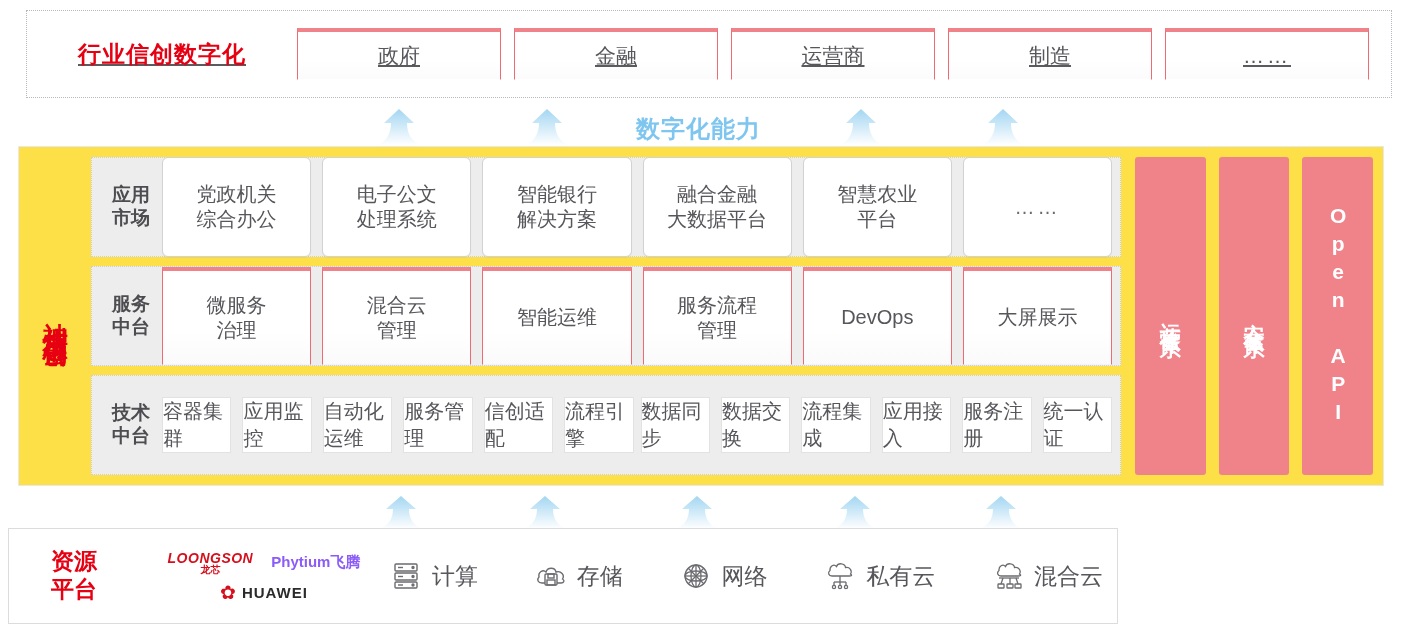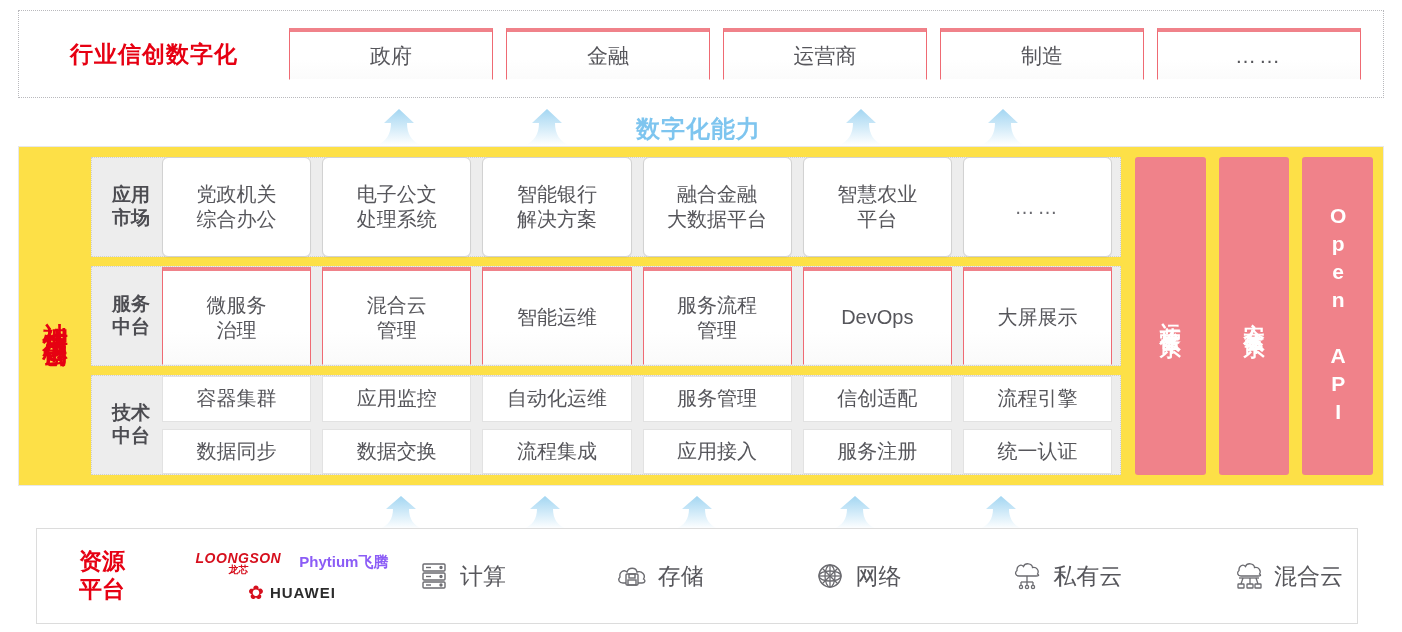--- a/index.html
+++ b/index.html
@@ -11,9 +11,9 @@
 
   
   #industry-band{
-    position:absolute;left:18px;top:10px;width:1366px;height:88px;
+    position:absolute;left:26px;top:10px;width:1366px;height:88px;
     border:1px dotted #b9b9bd;box-sizing:border-box;
-    display:flex;align-items:center;
+    display:flex;align-items:center;text-decoration:underline;
   }
   #industry-title{
     width:270px;text-align:center;

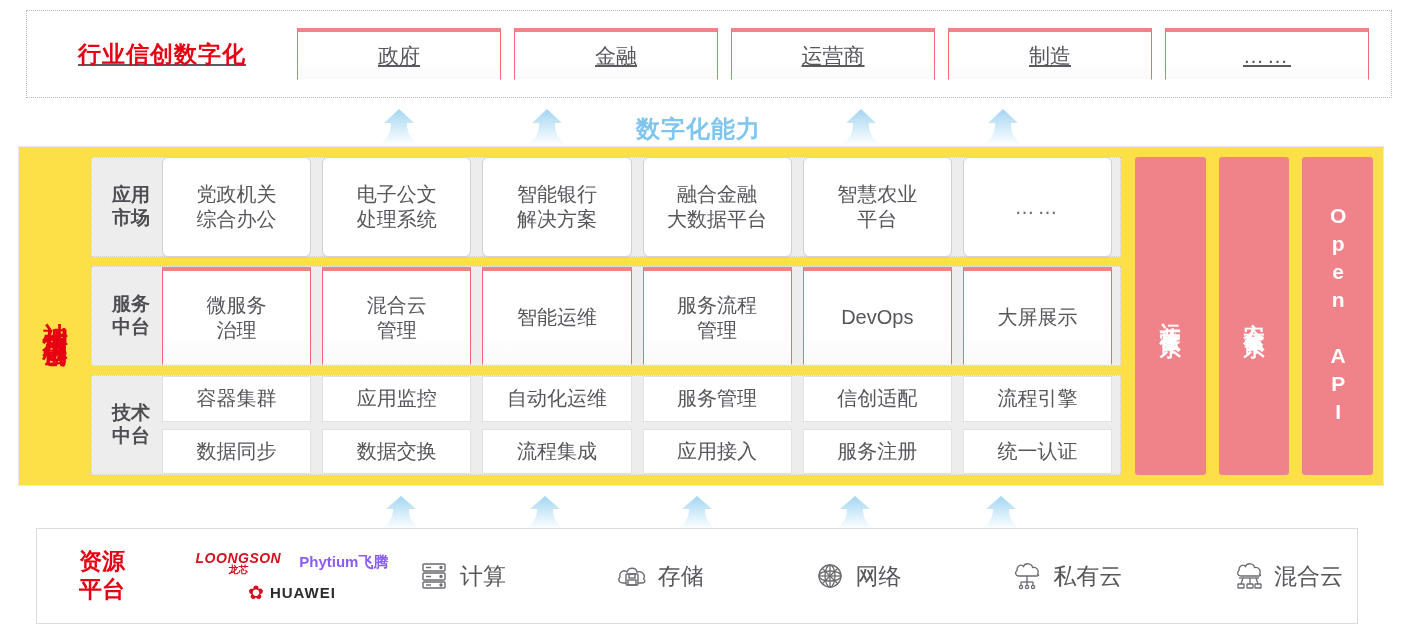--- a/index.html
+++ b/index.html
@@ -93,7 +93,7 @@
   }
 
   
-  #tech-layer .layer-cells{flex-direction:column;gap:7px;}
+  #tech-layer .layer-cells{flex-direction:row;gap:7px;}
   .tech-row{display:flex;gap:11px;flex:1;width:100%;}
   .tech-cell{
     flex:1;background:#ffffff;border:1px solid #e2e2e2;

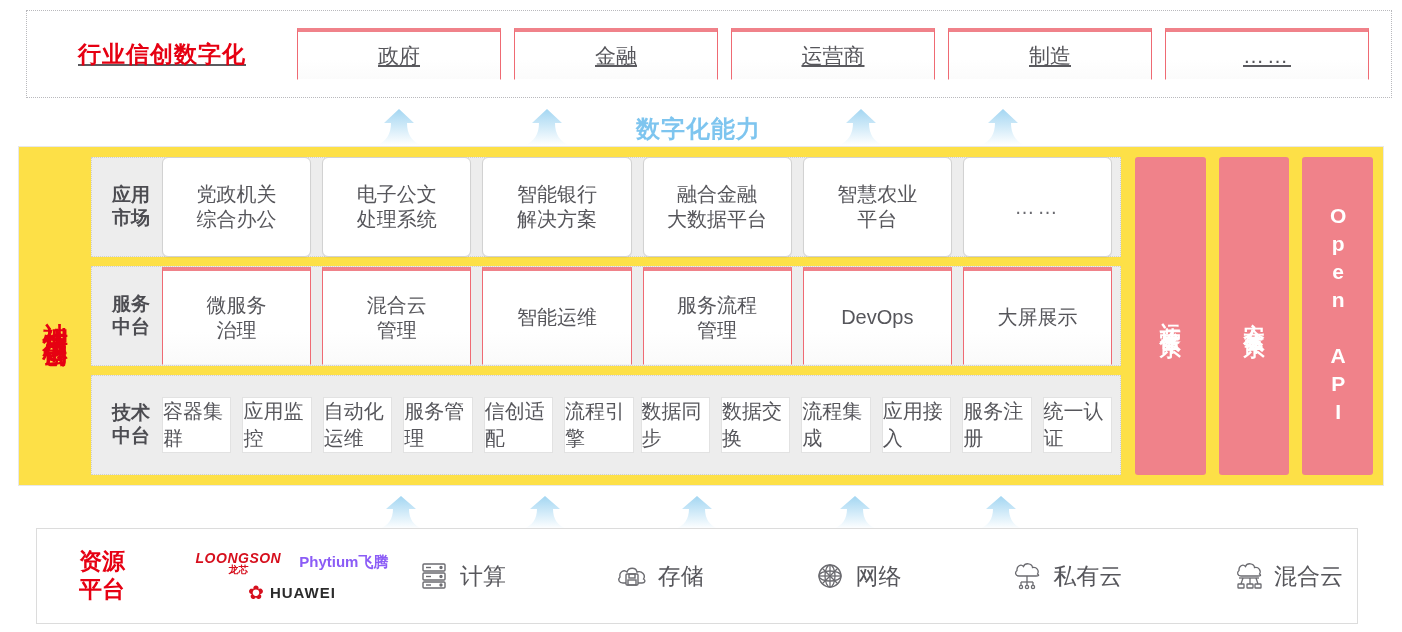--- a/index.html
+++ b/index.html
@@ -127,7 +127,7 @@
 
   
   #resource-band{
-    position:absolute;left:36px;top:528px;width:1322px;height:96px;
+    position:absolute;left:8px;top:528px;width:1110px;height:96px;
     border:1px solid #dcdcdc;box-sizing:border-box;background:#ffffff;
     display:flex;align-items:center;
   }

